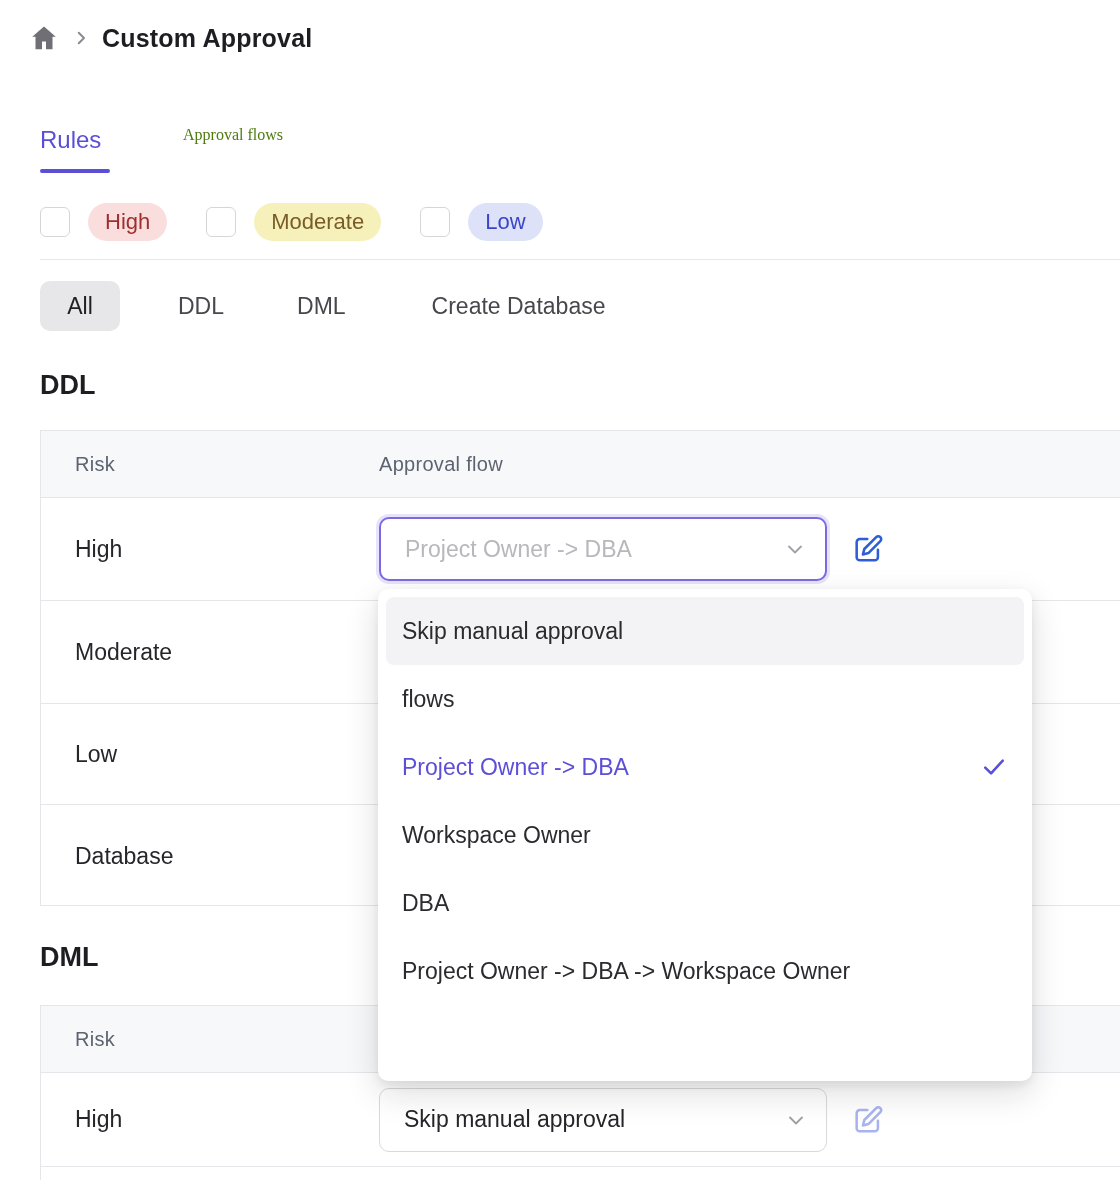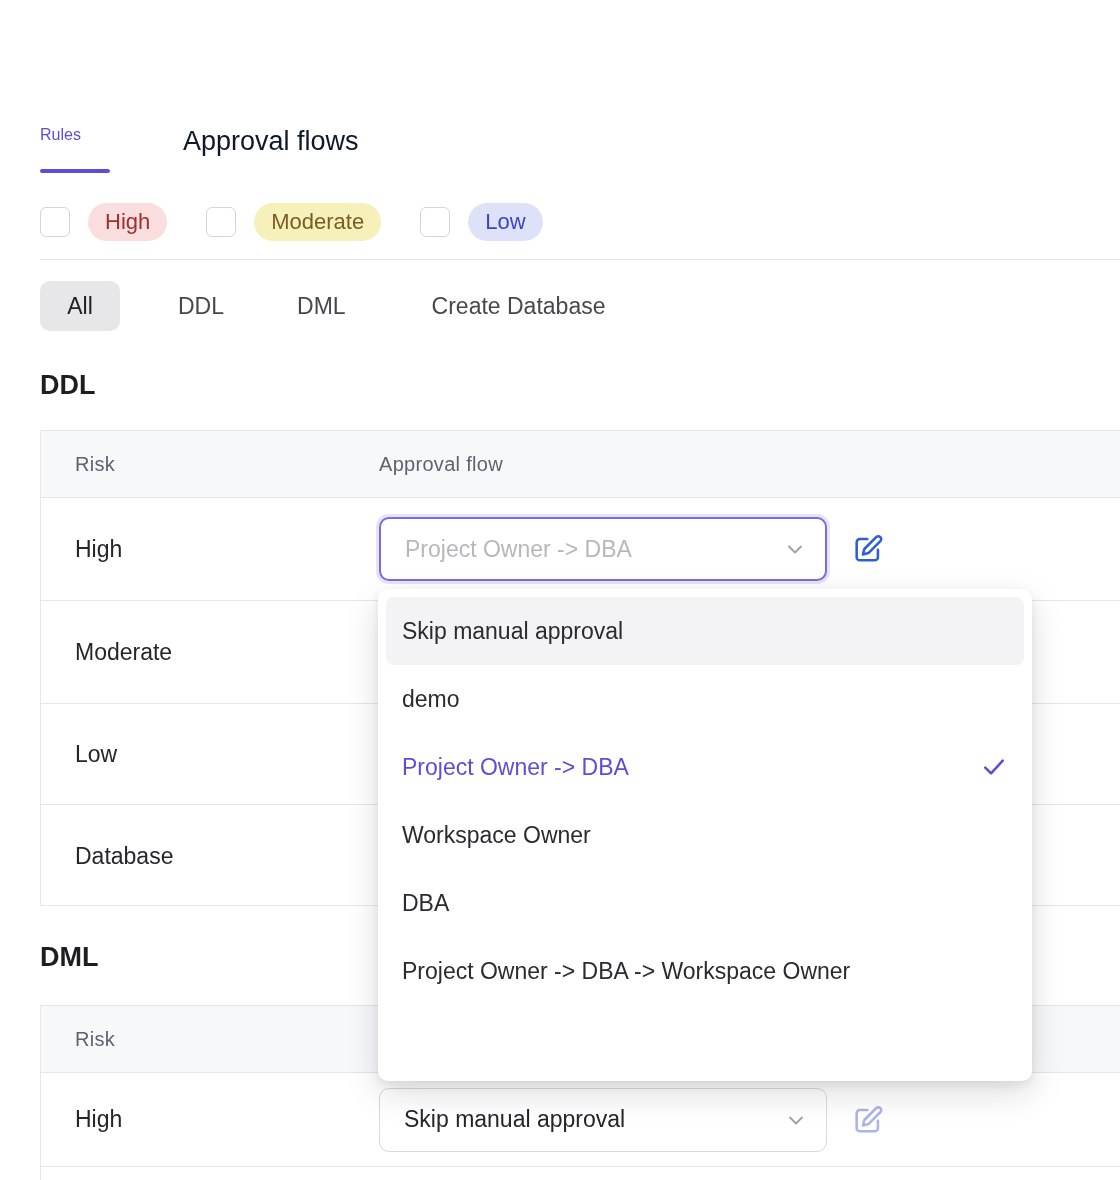--- a/index.html
+++ b/index.html
@@ -79,6 +79,19 @@
 
 <div id="app">
 
+  <div class="breadcrumb">
+    <div class="home-btn">
+      <svg width="30" height="30" viewBox="0 0 24 24" fill="#6f6f75">
+        <path d="M12 2.8 2.6 11h2.6v10h5.2v-6.2h3.2V21h5.2V11h2.6L12 2.8z"></path>
+      </svg>
+    </div>
+    <span class="crumb-sep">
+      <svg width="18" height="18" viewBox="0 0 24 24" fill="none" stroke="#8a8a90" stroke-width="2.6" stroke-linecap="round" stroke-linejoin="round">
+          <path d="M9 5l7 7-7 7"></path>
+        </svg>
+    </span>
+    <span class="crumb-title">Custom Approval</span>
+  </div>
 
   <span class="tab-rules">Rules</span>
   <div class="tab-underline"></div>

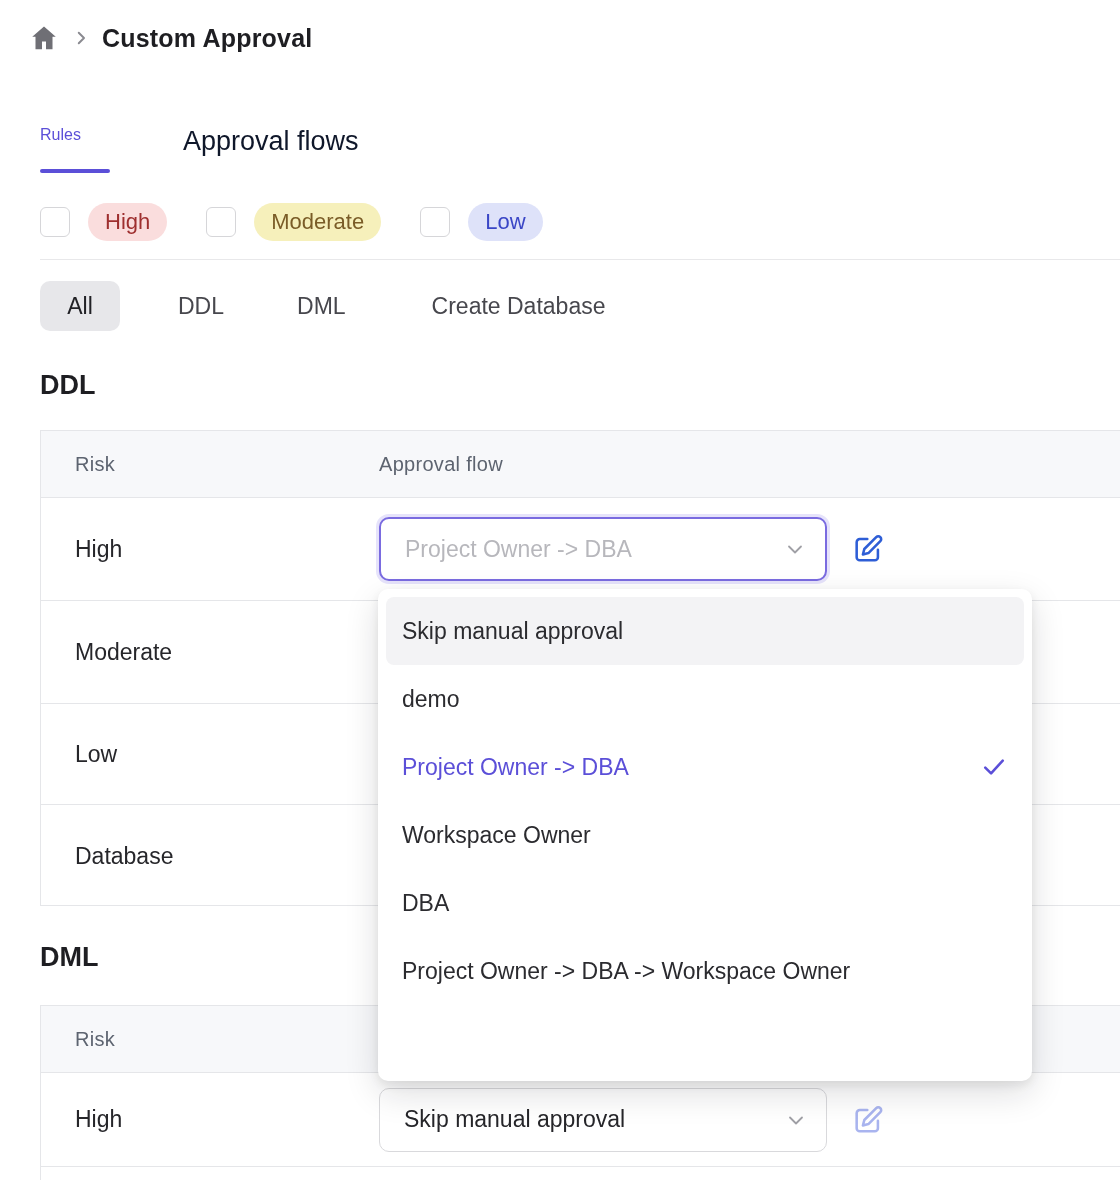--- a/index.html
+++ b/index.html
@@ -13,7 +13,7 @@
   .crumb-sep{margin:0 12px;display:flex;align-items:center;color:#8a8a90;}
   .crumb-title{font-size:25px;font-weight:600;color:#1e1e22;letter-spacing:.2px;}
   
-  .tab-rules{position:absolute;left:40px;top:126px;font-size:16px;color:#5b4fd8;cursor:pointer;}
+  .tab-rules{position:absolute;left:40px;top:126px;font-size:24px;color:#5b4fd8;cursor:pointer;}
   .tab-underline{position:absolute;left:40px;top:169px;width:70px;height:4px;border-radius:2px;background:#5b4fd8;}
   .tab-flows{position:absolute;left:183px;top:126px;font-size:27px;color:#0f172a;cursor:pointer;}
   

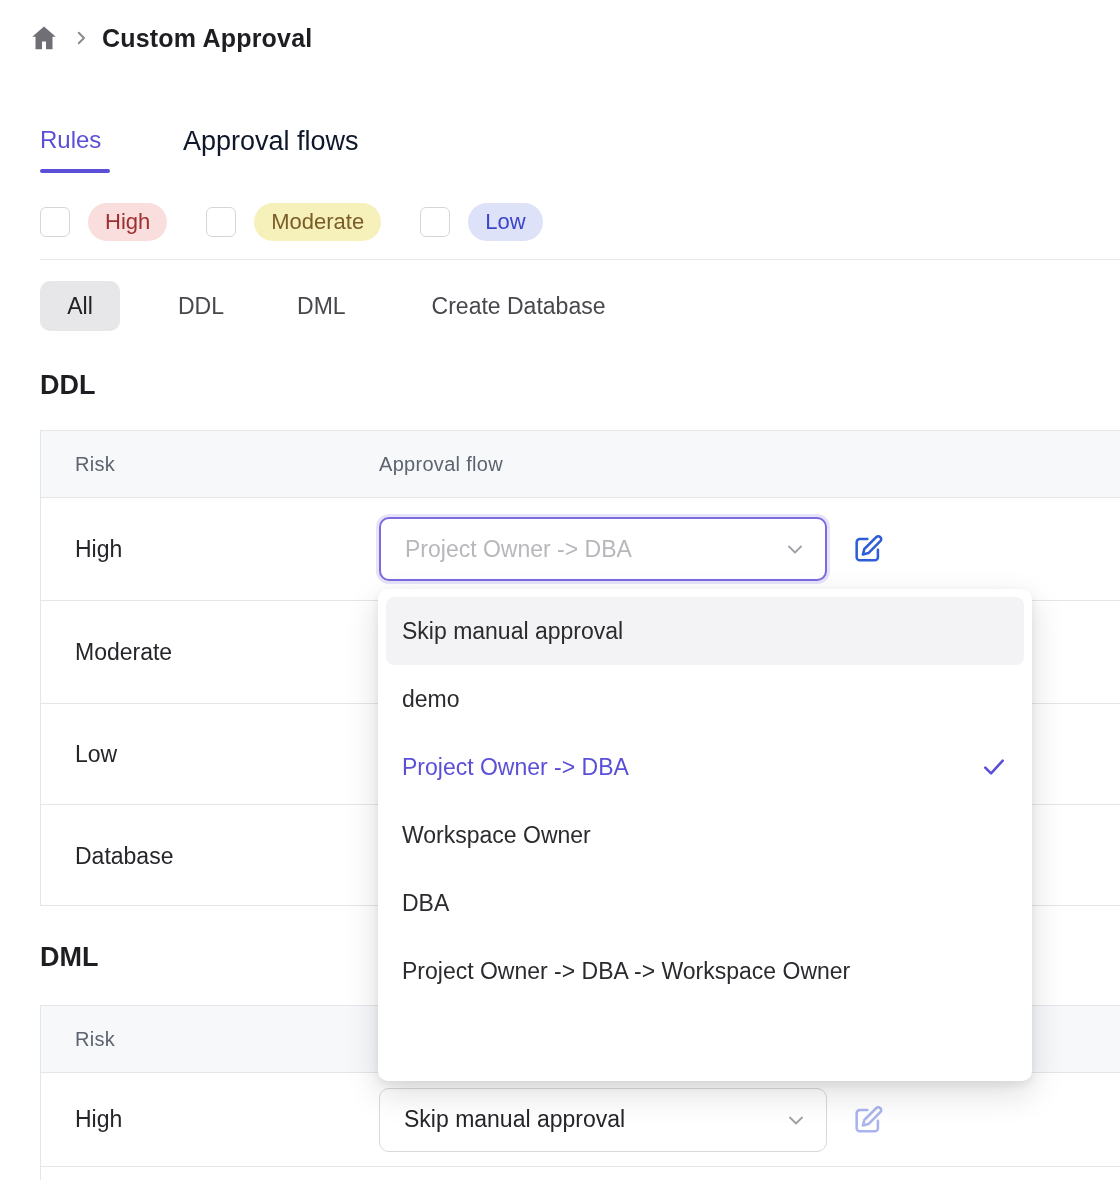--- a/index.html
+++ b/index.html
@@ -15,7 +15,7 @@
   
   .tab-rules{position:absolute;left:40px;top:126px;font-size:24px;color:#5b4fd8;cursor:pointer;}
   .tab-underline{position:absolute;left:40px;top:169px;width:70px;height:4px;border-radius:2px;background:#5b4fd8;}
-  .tab-flows{position:absolute;left:183px;top:126px;font-size:27px;color:#0f172a;cursor:pointer;}
+  .tab-flows{position:absolute;left:183px;top:126px;font-size:16px;color:#4d7c0f;cursor:pointer;font-family:Liberation Serif, serif;}
   
   .filters{position:absolute;left:40px;top:203px;display:flex;align-items:center;}
   .checkbox{width:30px;height:30px;border:1.5px solid #d6d6d9;border-radius:6px;background:#fff;box-sizing:border-box;cursor:pointer;}

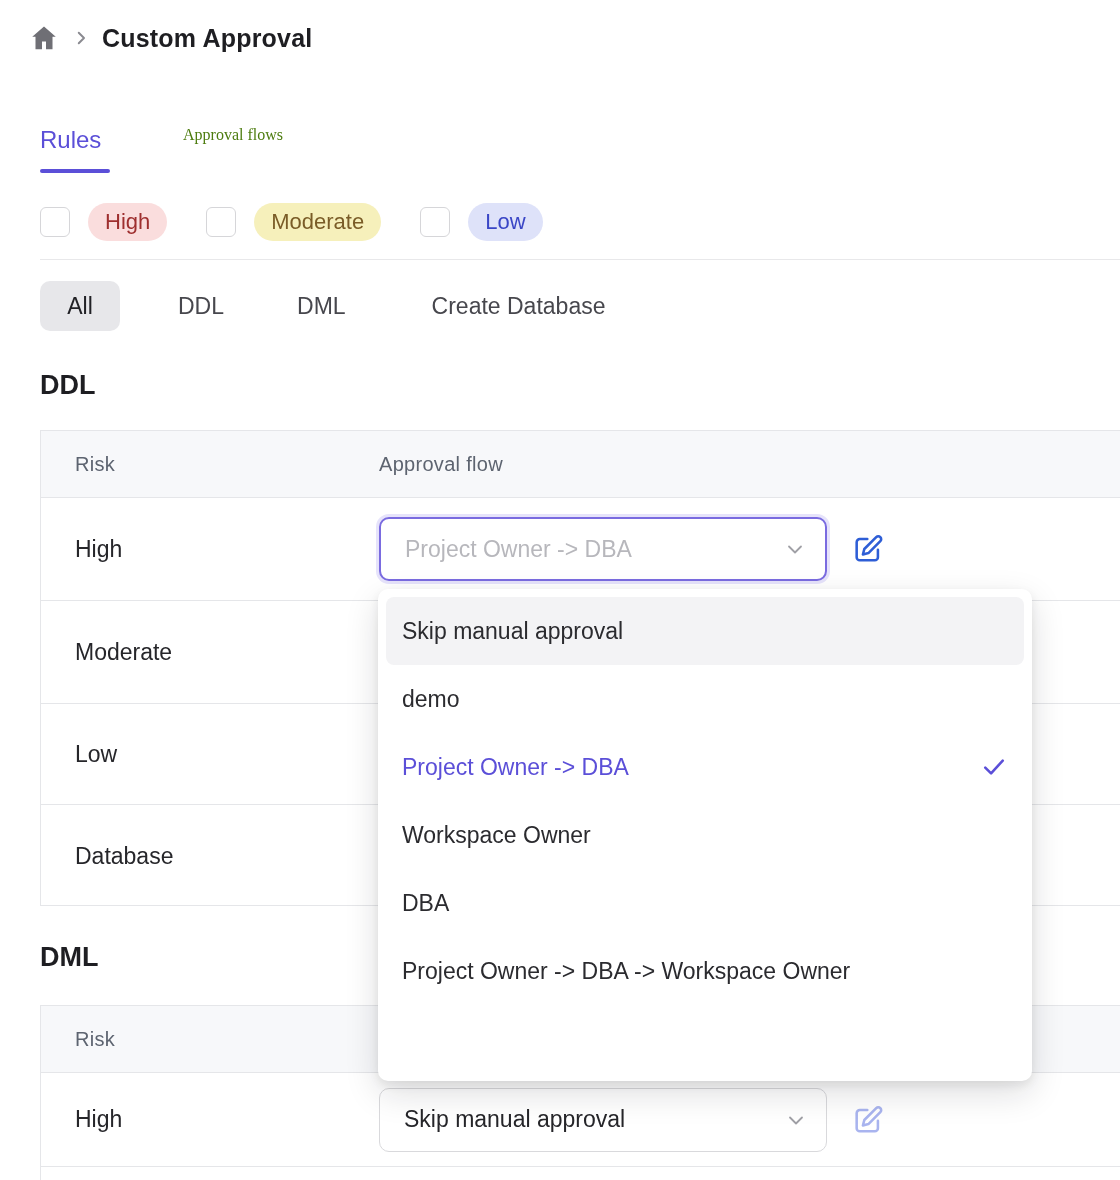--- a/index.html
+++ b/index.html
@@ -191,7 +191,7 @@
       <span class="dd-label">Skip manual approval</span>
     </div>
     <div class="dd-item">
-      <span class="dd-label">demo</span>
+      <span class="dd-label">flows</span>
     </div>
     <div class="dd-item dd-selected">
       <span class="dd-label">Project Owner -&gt; DBA</span>

